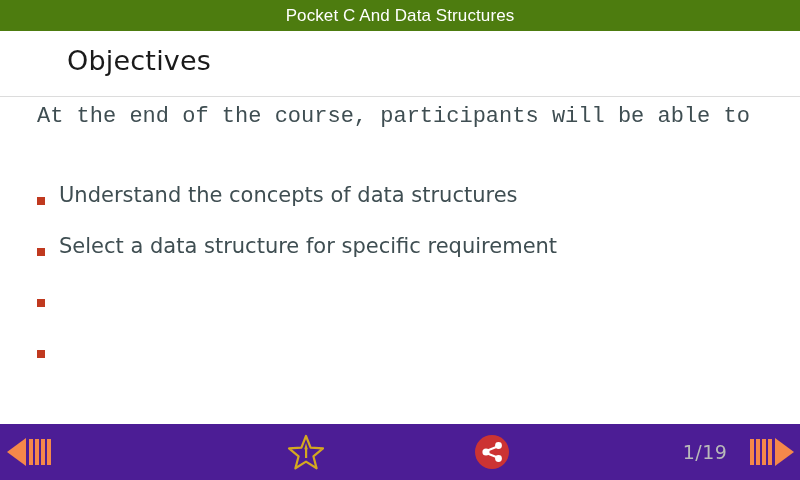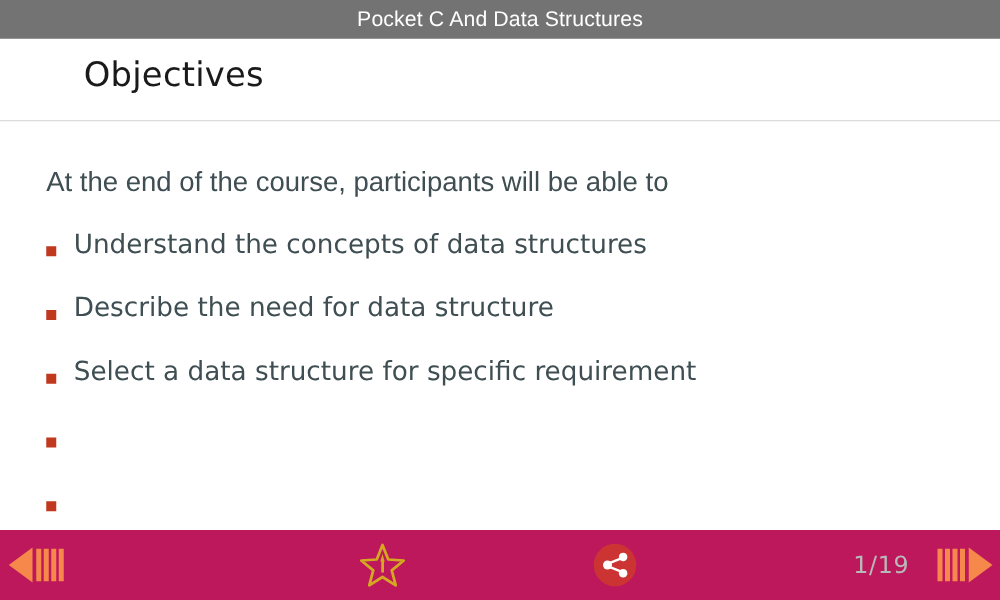--- a/index.html
+++ b/index.html
@@ -26,7 +26,7 @@
     left: 0; top: 0;
     width: 800px;
     height: 31px;
-    background: #737373;
+    background: #4d7c0f;
     display: flex;
     align-items: center;
     justify-content: center;

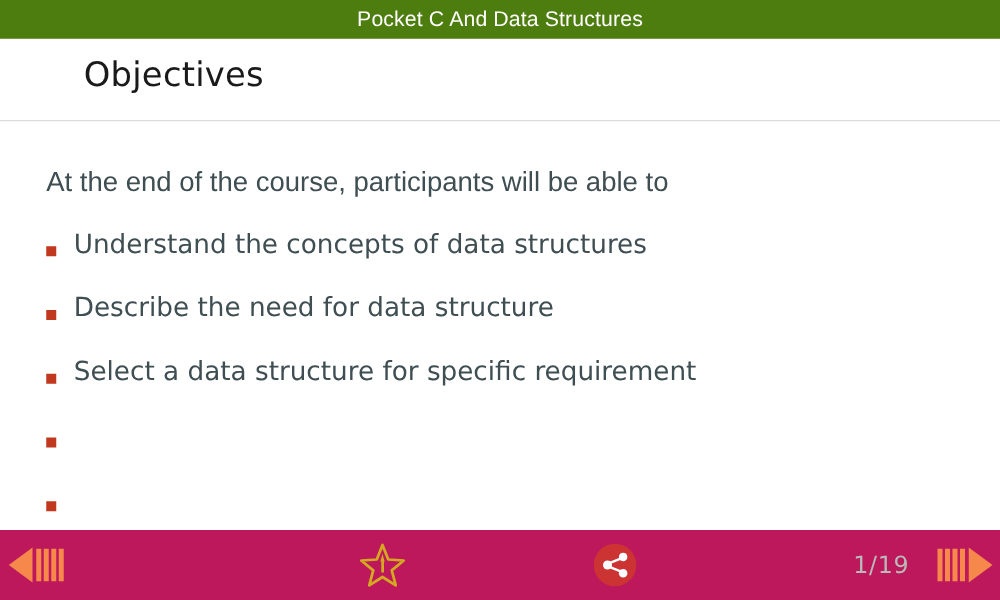--- a/index.html
+++ b/index.html
@@ -73,9 +73,9 @@
   .intro-line {
     position: absolute;
     left: 37px;
-    top: 29px;
+    top: 0;
     color: #3f4e52;
-    font-family: Liberation Sans, sans-serif;
+    font-family: Liberation Mono, monospace;
     font-size: 22px;
     line-height: 1.2;
     white-space: nowrap;

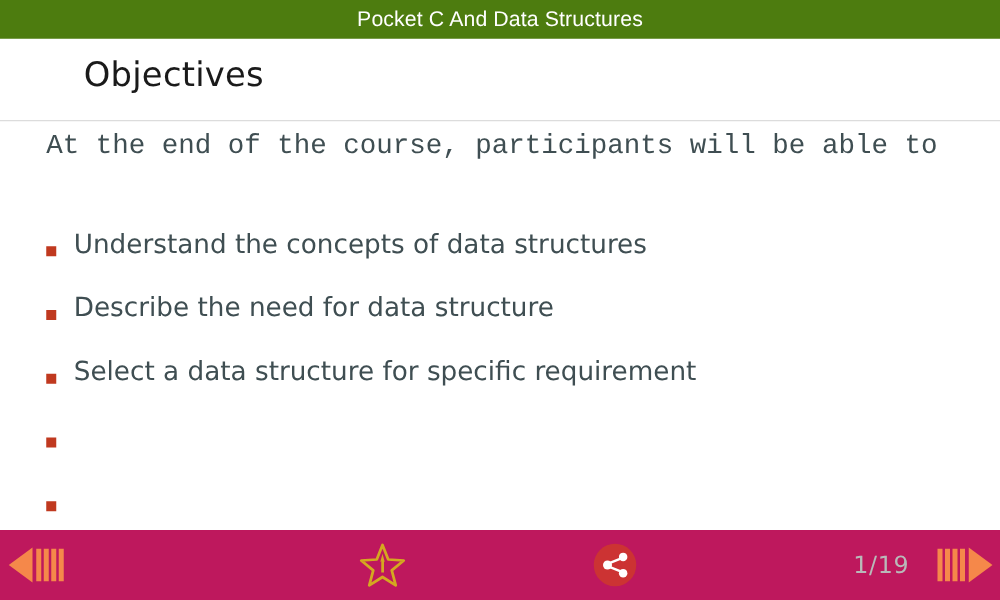--- a/index.html
+++ b/index.html
@@ -169,10 +169,6 @@
         <span class="bullet-text">Understand the concepts of data structures</span>
       </div>
 
-      <div class="bullet-row">
-        <span class="bullet-marker"></span>
-        <span class="bullet-text">Describe the need for data structure</span>
-      </div>
 
       <div class="bullet-row">
         <span class="bullet-marker"></span>

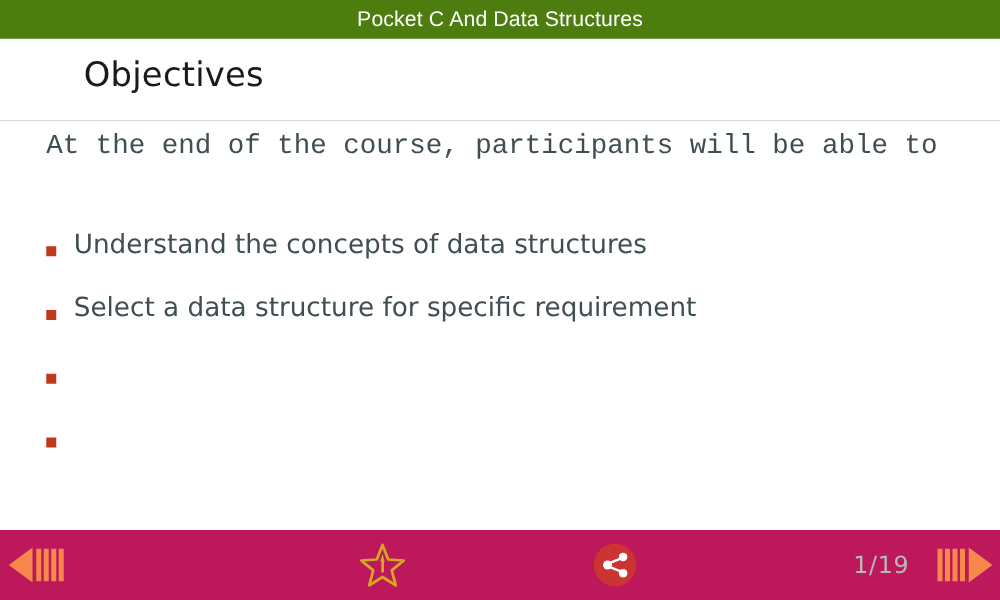--- a/index.html
+++ b/index.html
@@ -116,7 +116,7 @@
     top: 424px;
     width: 800px;
     height: 56px;
-    background: #be185d;
+    background: #4c1d95;
   }
   .tb-btn {
     position: absolute;

